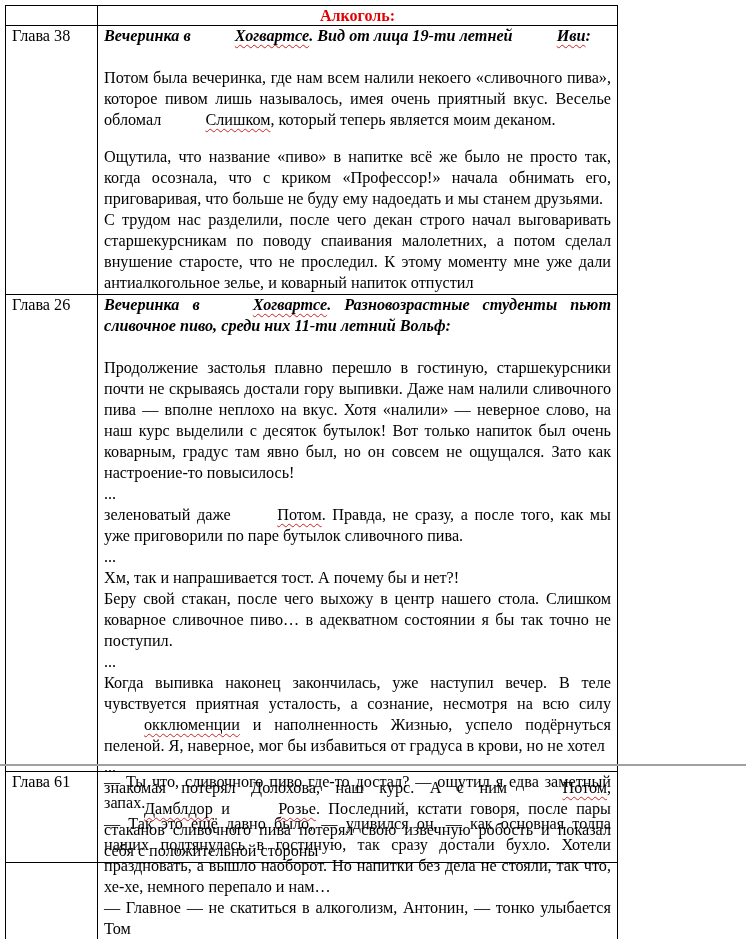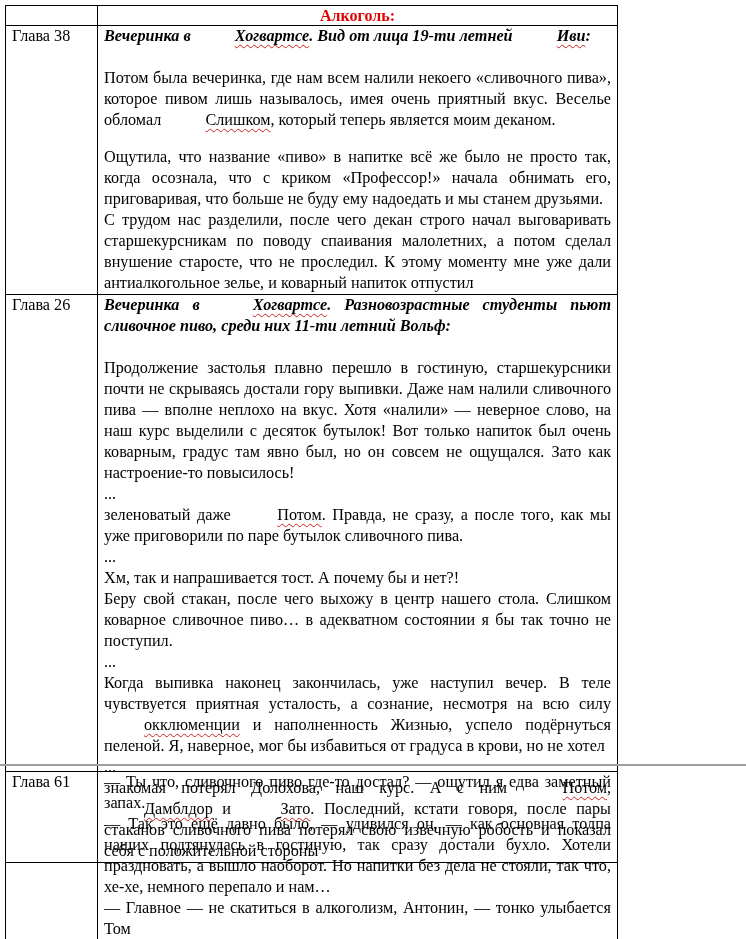--- a/index.html
+++ b/index.html
@@ -67,7 +67,7 @@
       <p class="p"><span>...</span></p>
       <p class="p"><span>Когда выпивка наконец закончилась, уже наступил вечер. В теле чувствуется приятная усталость, а сознание, несмотря на всю силу </span><span class="sq">окклюменции</span><span> и наполненность Жизнью, успело подёрнуться пеленой. Я, наверное, мог бы избавиться от градуса в крови, но не хотел</span></p>
       <p class="p"><span>...</span></p>
-      <p class="p"><span>знакомая потерял Долохова, наш курс. А с ним </span><span class="sq">Потом</span><span>, </span><span class="sq">Дамблдор</span><span> и </span><span class="sq">Зато</span><span>. Последний, кстати говоря, после пары стаканов сливочного пива потерял свою извечную робость и показал себя с положительной стороны</span></p>
+      <p class="p"><span>знакомая потерял Долохова, наш курс. А с ним </span><span class="sq">Потом</span><span>, </span><span class="sq">Дамблдор</span><span> и </span><span class="sq">Розье</span><span>. Последний, кстати говоря, после пары стаканов сливочного пива потерял свою извечную робость и показал себя с положительной стороны</span></p>
     </td>
   </tr>
 </tbody>

